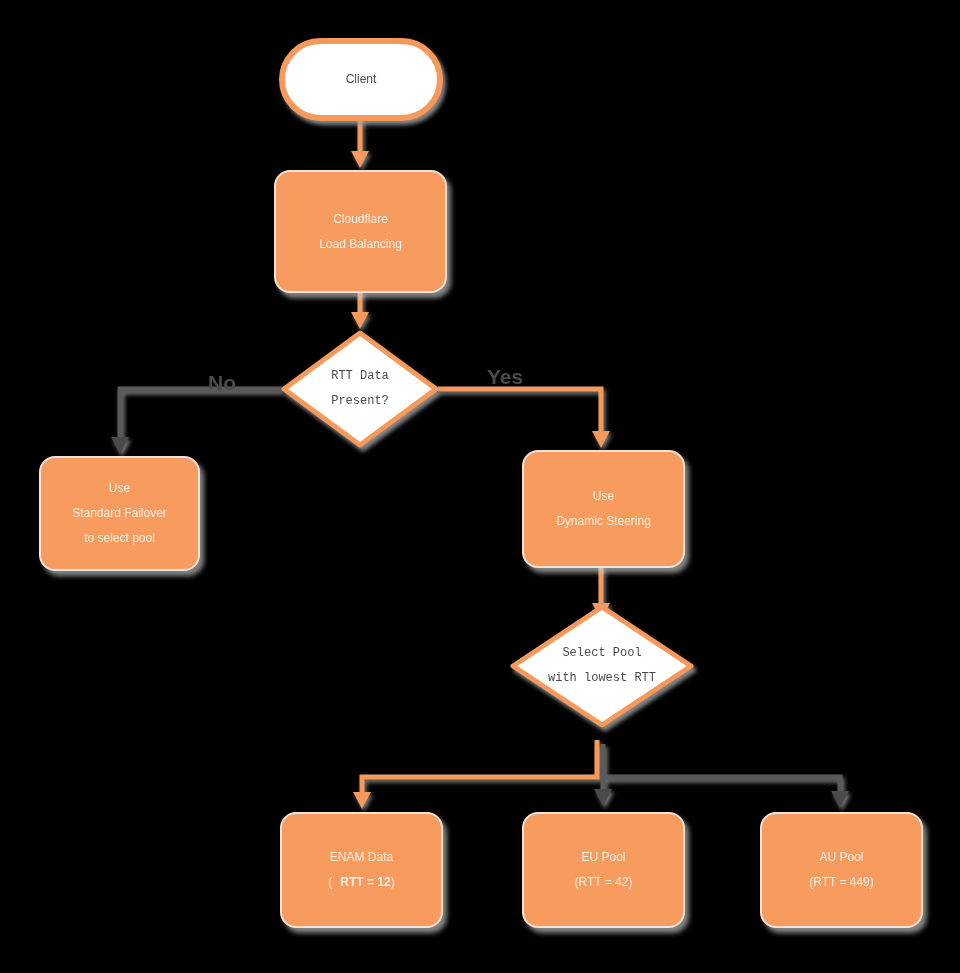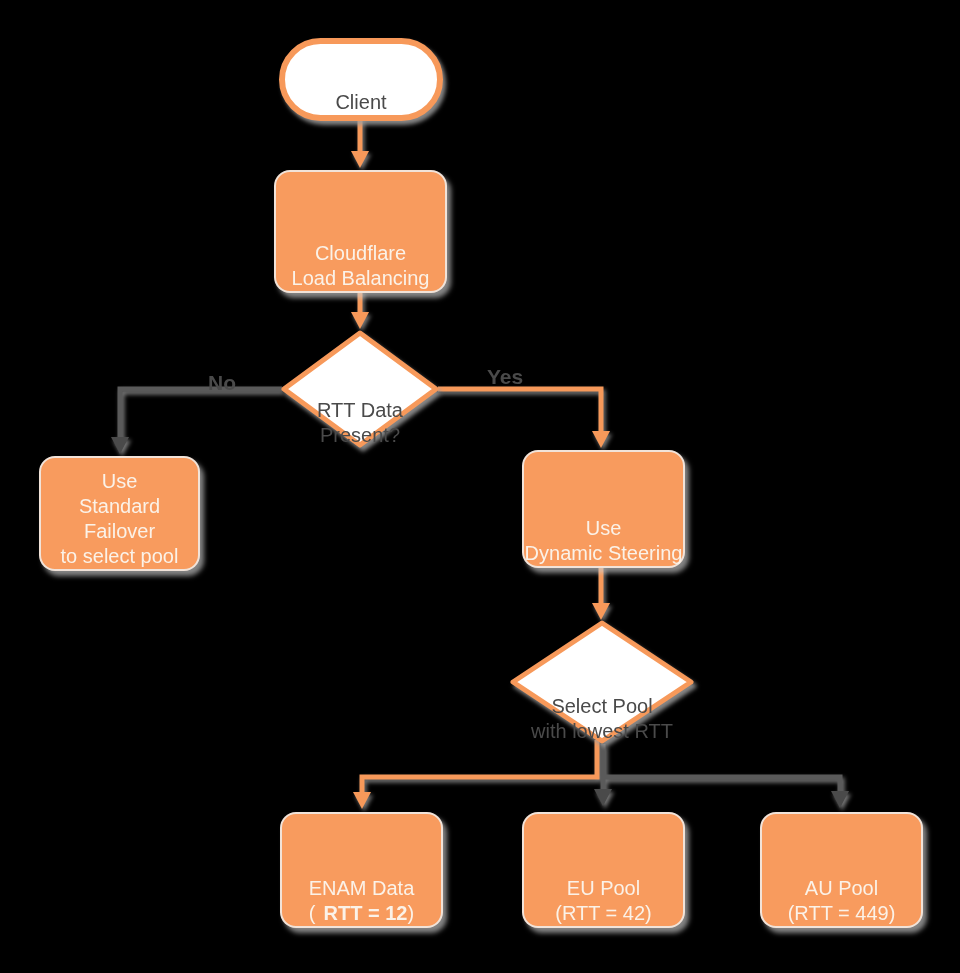--- a/index.html
+++ b/index.html
@@ -11,8 +11,8 @@
   .connectors{position:absolute;left:0;top:0;width:960px;height:973px;z-index:1;
     filter:drop-shadow(2px 3px 2px rgba(150,150,150,0.8));}
   
-  .node{position:absolute;display:flex;flex-direction:column;align-items:center;justify-content:flex-end;
-    text-align:center;z-index:2;font-size:20px;line-height:25px;}
+  .node{position:absolute;display:flex;flex-direction:column;align-items:center;justify-content:center;
+    text-align:center;z-index:2;font-size:12px;line-height:25px;}
   .rect-node{
     background:#F89B5E;border-radius:16px;color:#FBF2E8;
     border:2px solid rgba(240,240,238,0.85);

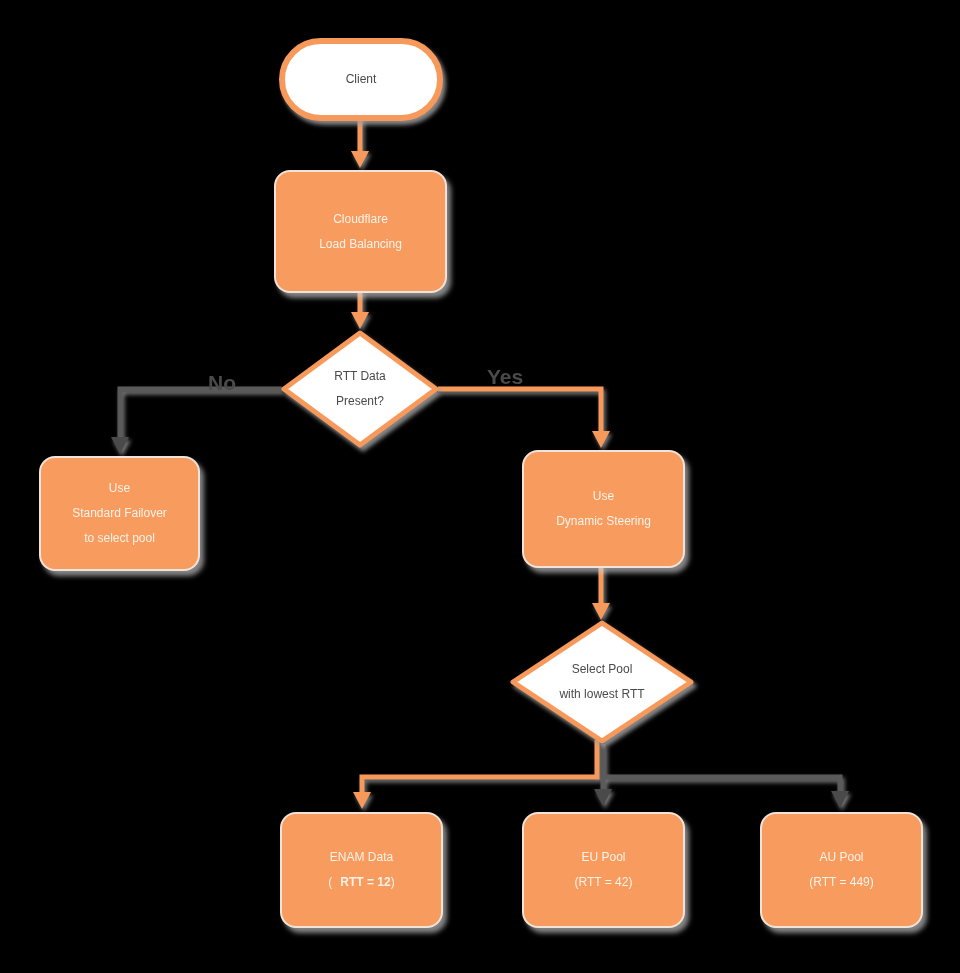--- a/index.html
+++ b/index.html
@@ -25,7 +25,7 @@
   .diamond-node{background:transparent;box-shadow:none;color:#4A4A4A;}
   .diamond-node svg{position:absolute;left:0;top:0;
     filter:drop-shadow(3px 4px 2px rgba(158,158,158,0.85));}
-  .diamond-label{position:relative;z-index:3;}
+  .diamond-label{position:relative;z-index:3;font-family:Liberation Mono, monospace;}
   .bold{font-weight:700;padding-left:8px;}
   .edge-label{position:absolute;z-index:4;color:#4A4A4A;font-weight:600;font-size:21px;
     display:flex;align-items:center;justify-content:center;}

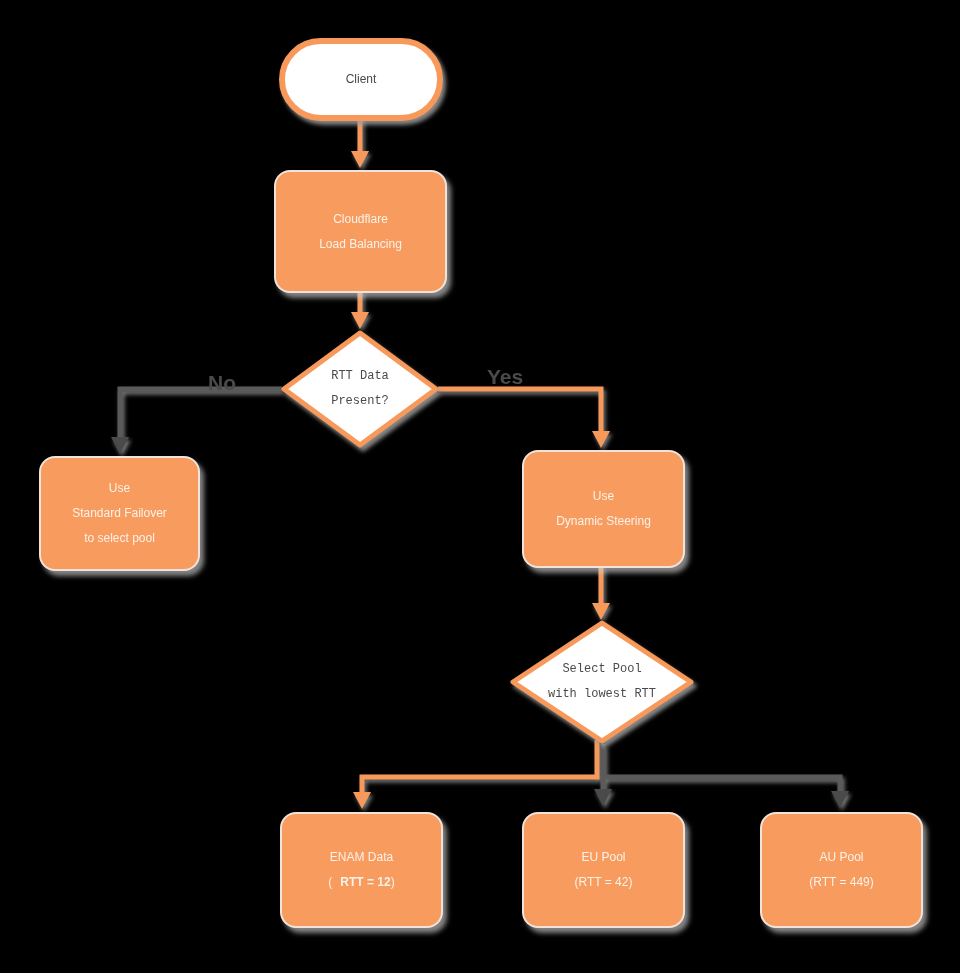--- a/index.html
+++ b/index.html
@@ -98,7 +98,7 @@
     <span class="line">Dynamic Steering</span>
   </div>
 
-  <div class="node diamond-node" style="left:510px;top:620px;width:184px;height:124px;">
+  <div class="node diamond-node" style="left:510px;top:604px;width:184px;height:124px;">
     <svg width="184" height="124" viewBox="0 0 184 124">
       <polygon points="92,3 181,62 92,121 3,62" fill="#FFFFFF" stroke="#F7995A" stroke-width="5" stroke-linejoin="round"></polygon>
     </svg>

